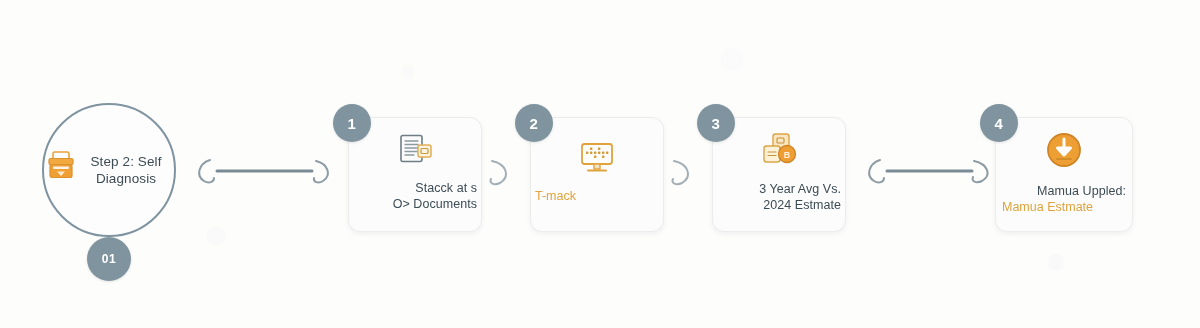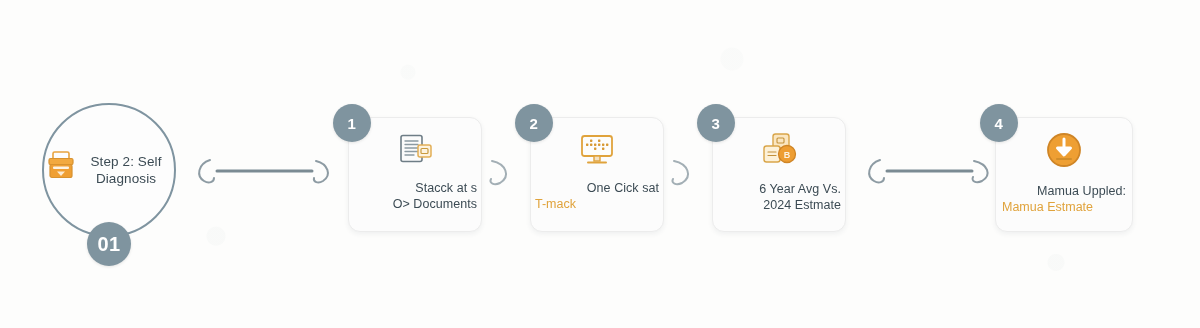--- a/index.html
+++ b/index.html
@@ -181,7 +181,6 @@
         <line x1="11" y1="29.5" x2="29" y2="29.5" stroke="#e0a33c" stroke-width="2" stroke-linecap="round"></line>
       </svg>
     </span>
-    <span class="card-label">One Cick sat</span>
     <span class="card-sub">T-mack</span>
     <div class="badge badge-card">2</div>
   </div>

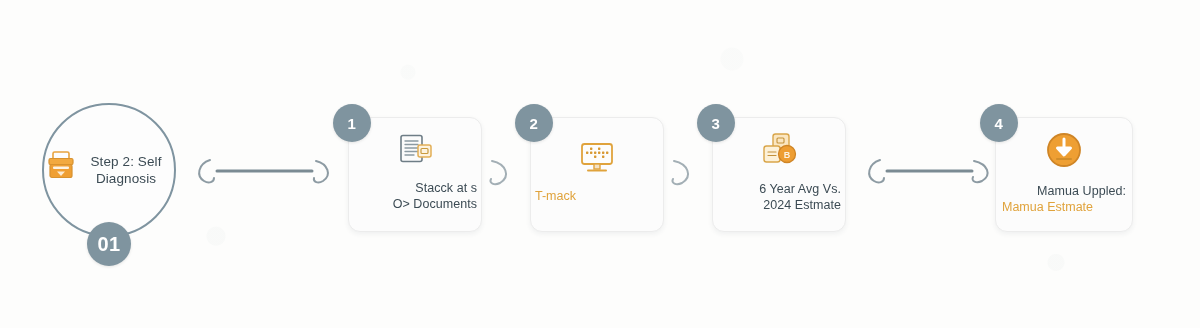--- a/index.html
+++ b/index.html
@@ -206,7 +206,7 @@
       </svg>
     </span>
     <span class="card-label">
-      <span>6 Year Avg Vs.</span><br>
+      <span>3 Year Avg Vs.</span><br>
       <span>2024 Estmate</span>
     </span>
     <div class="badge badge-card">3</div>

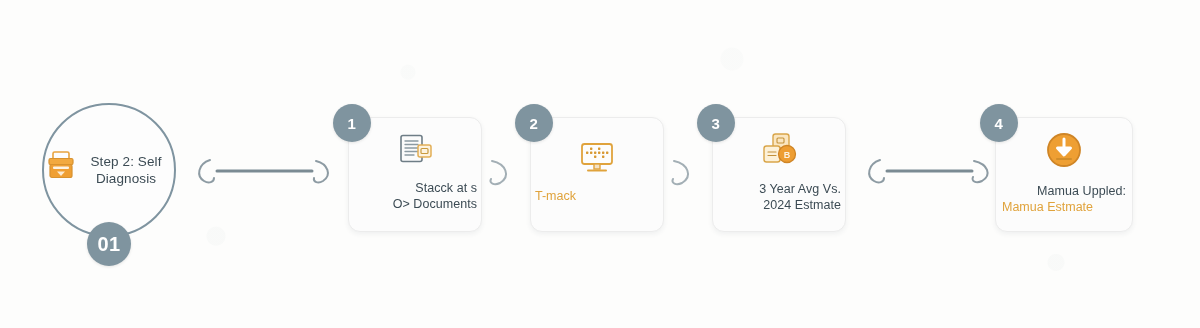--- a/index.html
+++ b/index.html
@@ -57,7 +57,7 @@
     letter-spacing: .5px;
     box-shadow: 0 1px 3px rgba(0,0,0,0.10);
   }
-  .badge-01 { left: 43px; top: 117px; width: 44px; height: 44px; font-size: 20px; }
+  .badge-01 { left: 43px; top: 132px; width: 44px; height: 44px; font-size: 12px; }
   .badge-card { left: -16px; top: -14px; width: 38px; height: 38px; }
 
   

